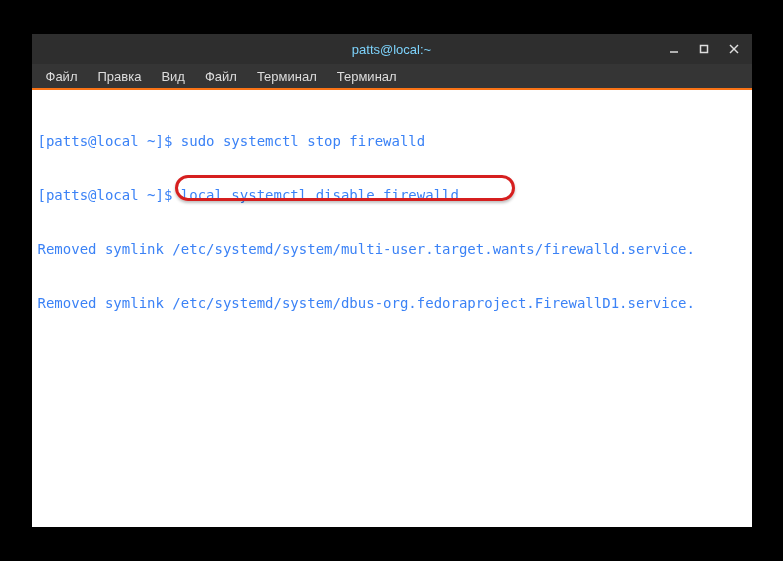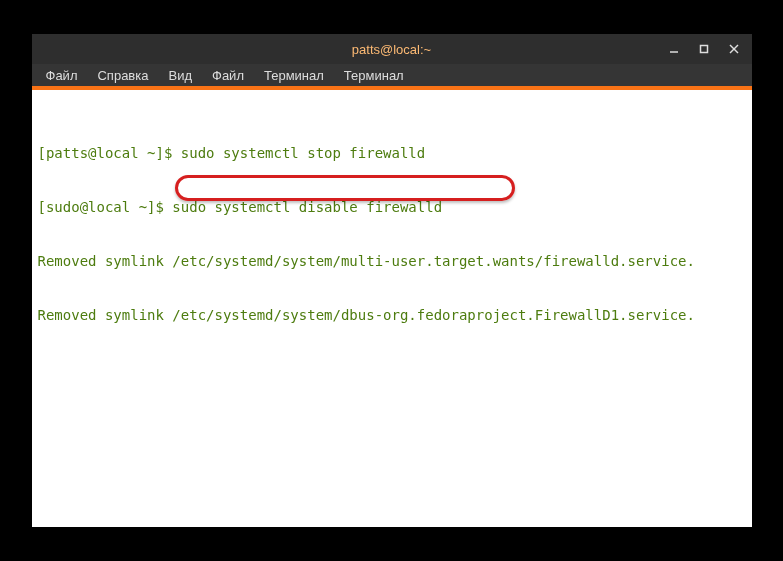--- a/index.html
+++ b/index.html
@@ -30,7 +30,7 @@
       display: flex;
       align-items: center;
       padding: 0 8px;
-      color: #fdba74;
+      color: #7dd3fc;
       font-size: 13px;
       position: relative;
     }

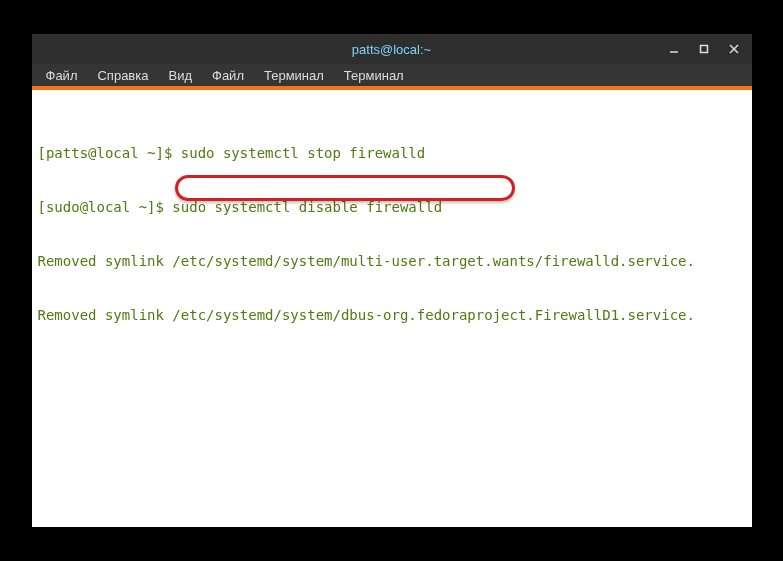--- a/index.html
+++ b/index.html
@@ -67,7 +67,7 @@
       padding: 0 4px;
       color: #ddd;
       font-size: 13px;
-      border-bottom: 4px solid #f97316;
+      border-bottom: 2px solid #f97316;
     }
     .menu-item {
       padding: 0 10px;

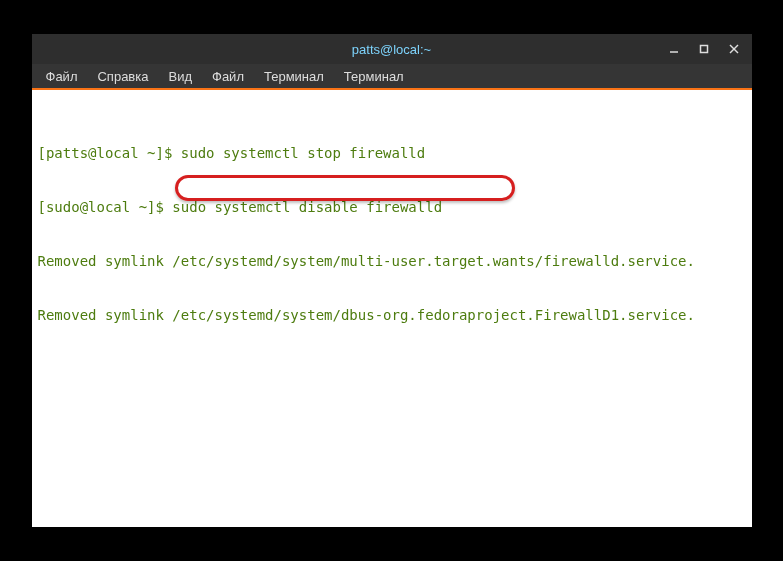--- a/index.html
+++ b/index.html
@@ -124,7 +124,7 @@
 
   <div class="menubar">
     <div class="menu-item">Файл</div>
-    <div class="menu-item">Справка</div>
+    <div class="menu-item">Правка</div>
     <div class="menu-item">Вид</div>
     <div class="menu-item">Файл</div>
     <div class="menu-item">Терминал</div>

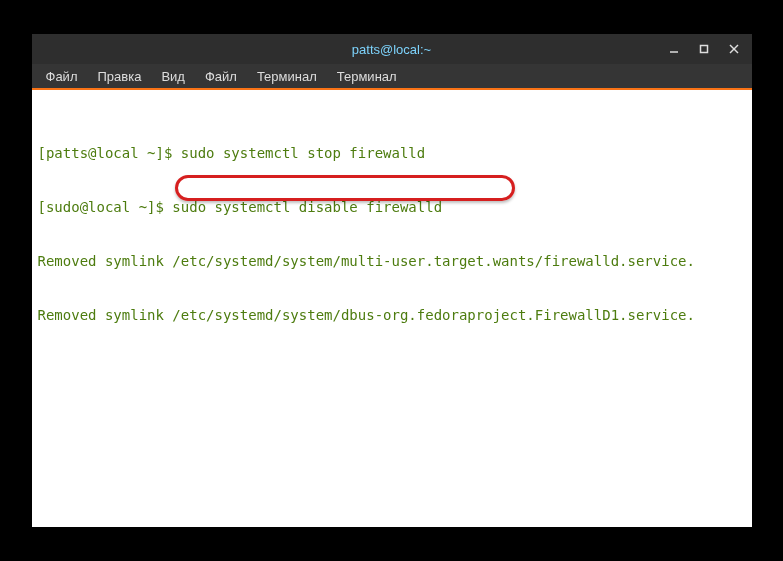--- a/index.html
+++ b/index.html
@@ -76,11 +76,11 @@
     .terminal-content {
       flex: 1;
       background: #fff;
-      color: #4d7c0f;
+      color: #3b82f6;
       font-family: "DejaVu Sans Mono", "Courier New", monospace;
       font-size: 14px;
       line-height: 18px;
-      padding: 18px 6px;
+      padding: 6px 6px;
       white-space: pre;
       overflow: hidden;
       position: relative;

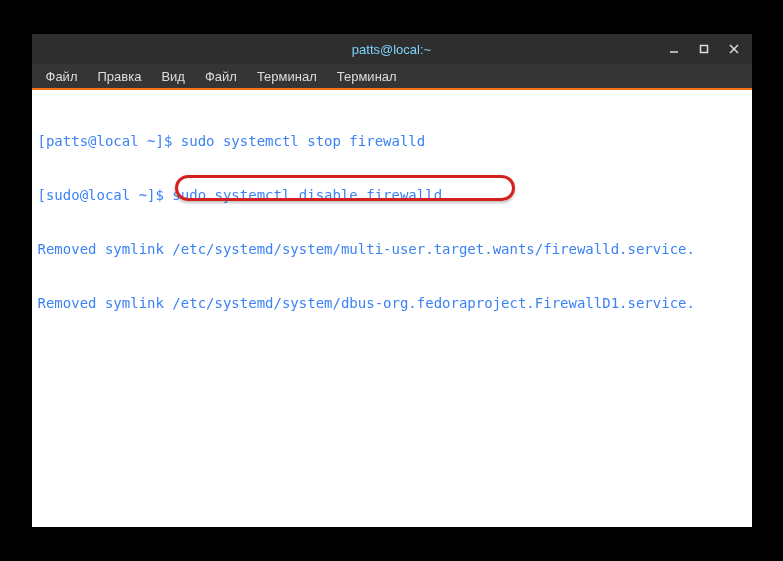--- a/index.html
+++ b/index.html
@@ -133,7 +133,7 @@
 
   <div class="terminal-content">
     <div class="term-line">[patts@local ~]$ sudo systemctl stop firewalld</div>
-    <div class="term-line">[sudo@local ~]$ sudo systemctl disable firewalld</div>
+    <div class="term-line">[patts@local ~]$ local systemctl disable firewalld</div>
     <div class="term-line">Removed symlink /etc/systemd/system/multi-user.target.wants/firewalld.service.</div>
     <div class="term-line">Removed symlink /etc/systemd/system/dbus-org.fedoraproject.FirewallD1.service.</div>
     <div class="highlight-box" style="top: 85px; left: 143px; width: 340px; height: 26px;"></div>

